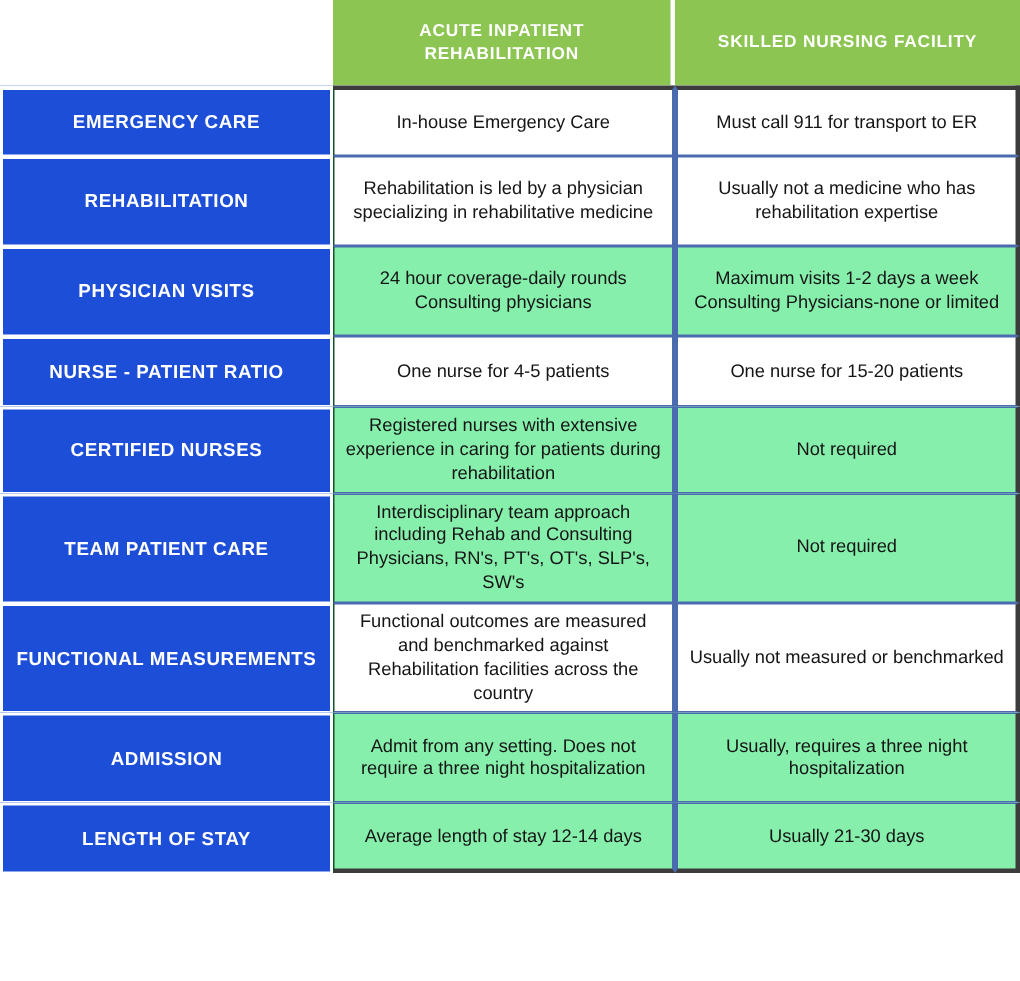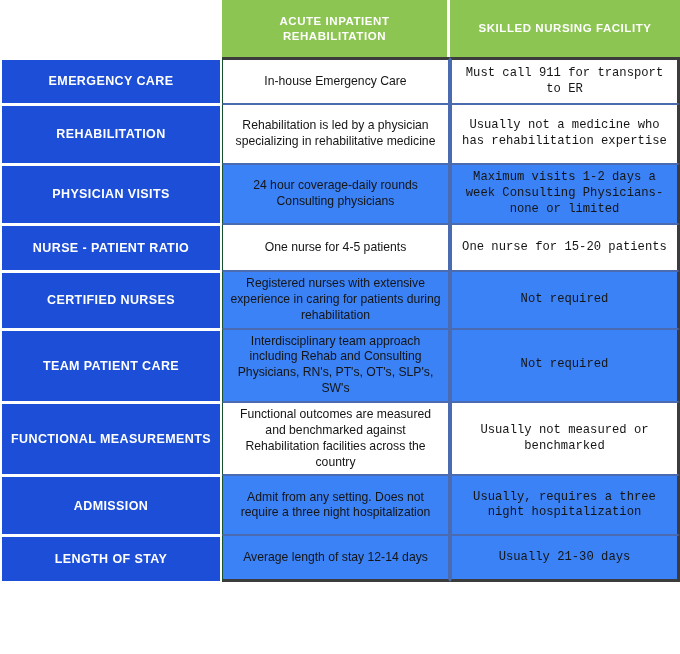--- a/index.html
+++ b/index.html
@@ -89,7 +89,7 @@
 
   
   td.data-cell.air { border-left: 1px solid #14532d; }
-  td.data-cell.snf { border-right: 3px solid #3C3C3C; font-family: Liberation Mono, monospace; }
+  td.data-cell.snf { border-right: 3px solid #3C3C3C; }
 
   tr.row-0 td.data-cell { border-top: 3px solid #3C3C3C; }
   tr.row-last td.data-cell { border-bottom: 3px solid #3C3C3C; text-align: center; }

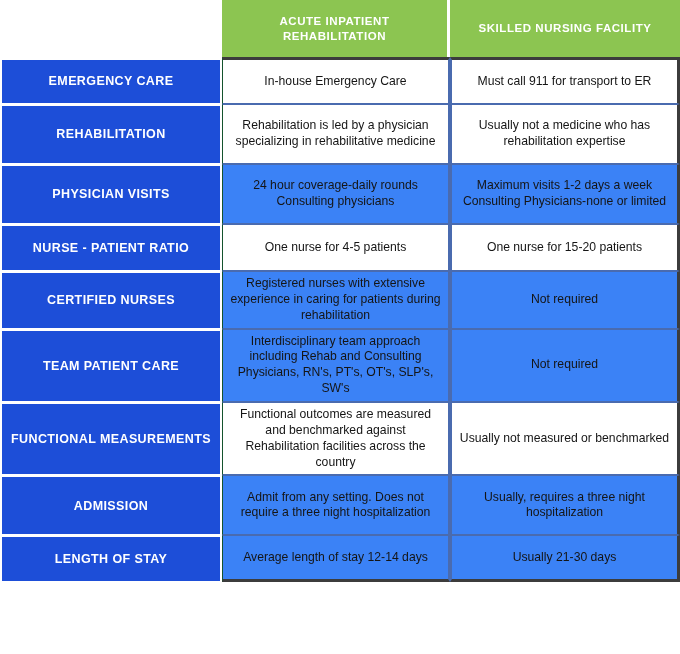--- a/index.html
+++ b/index.html
@@ -85,7 +85,7 @@
     border-left: 2px solid #4A6BAF;
   }
   td.data-cell.white { background: #ffffff; }
-  td.data-cell.blue  { background: #3b82f6; }
+  td.data-cell.blue  { background: #86efac; }
 
   
   td.data-cell.air { border-left: 1px solid #14532d; }

